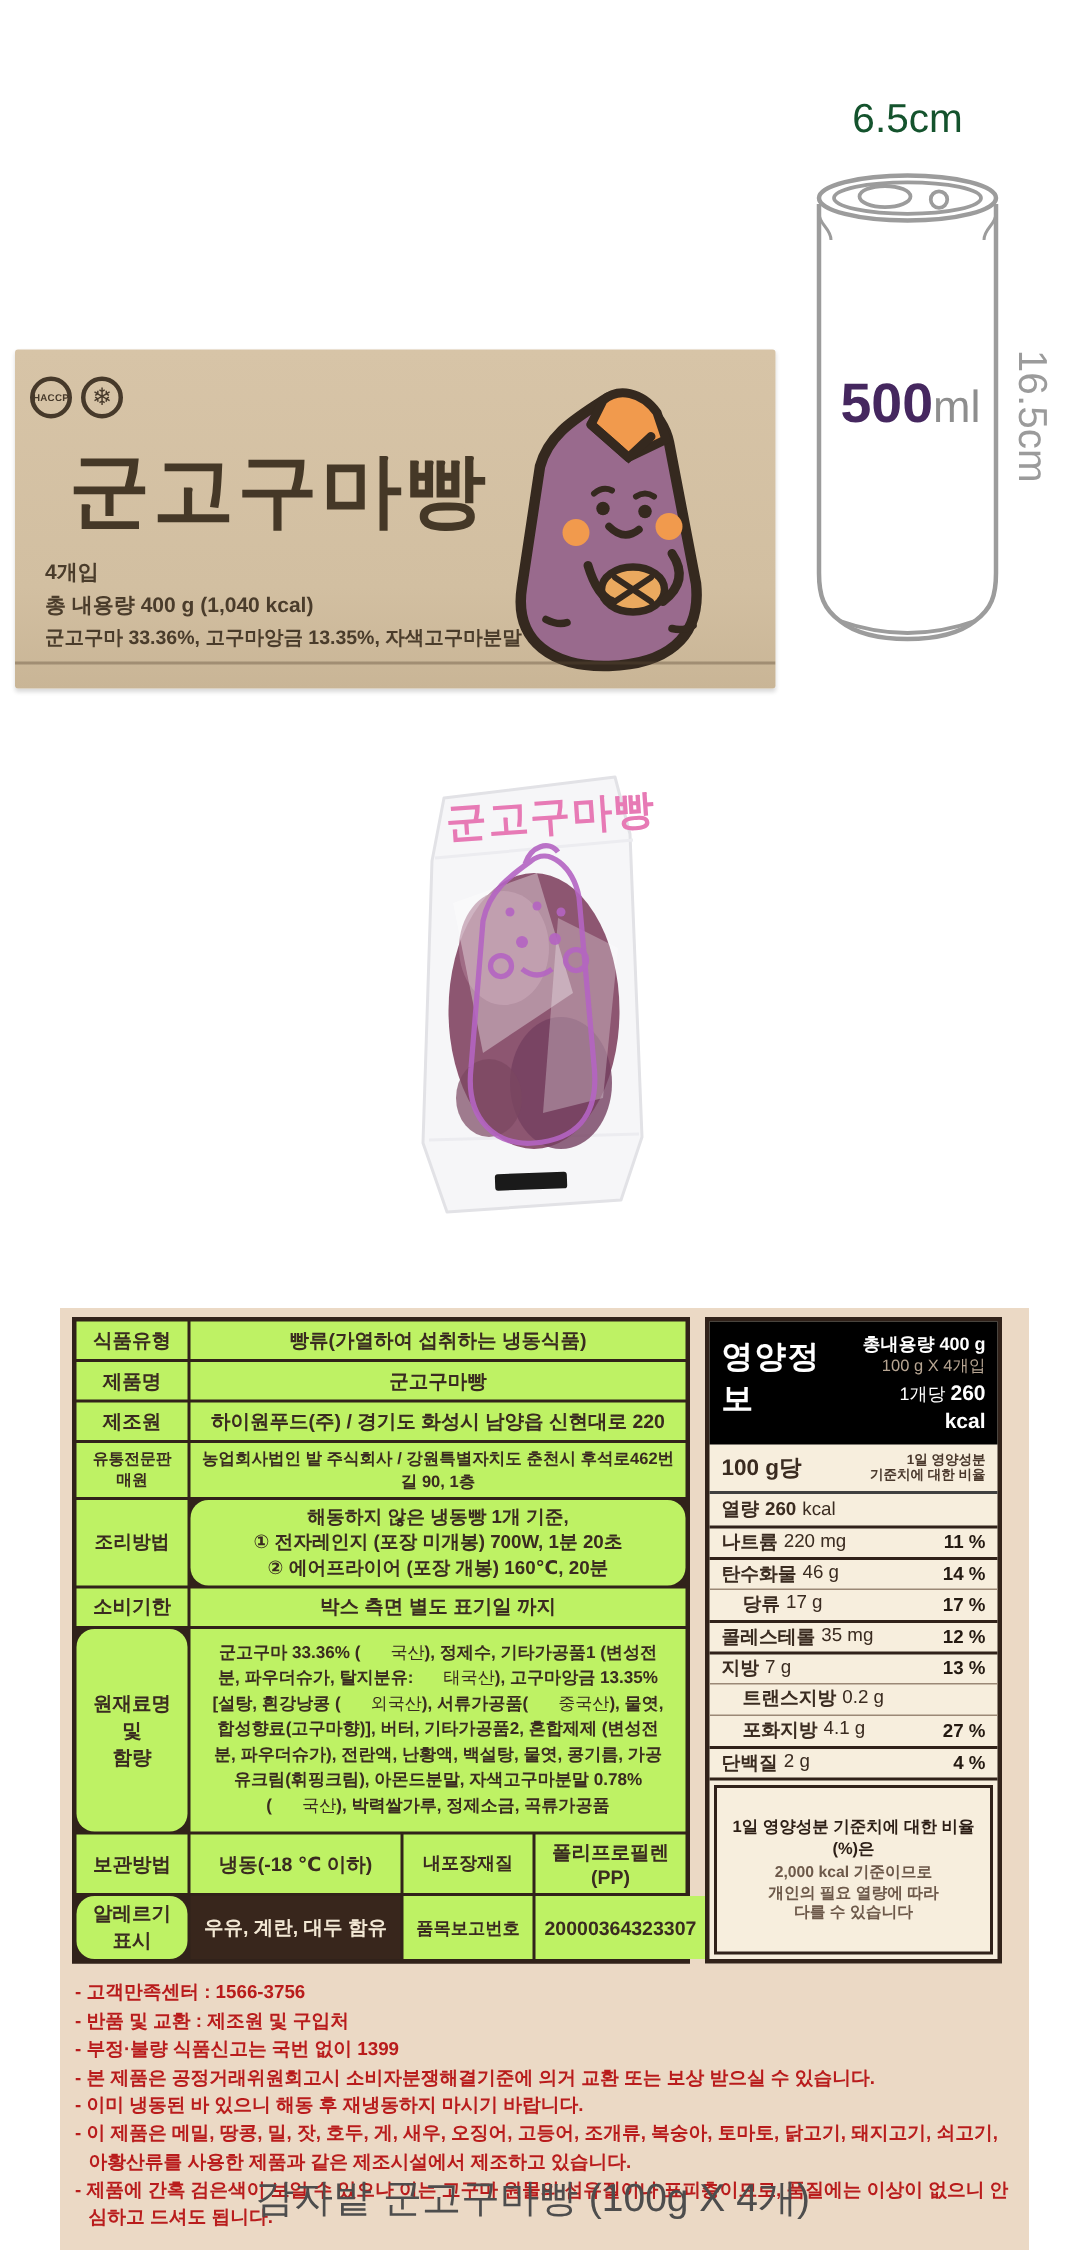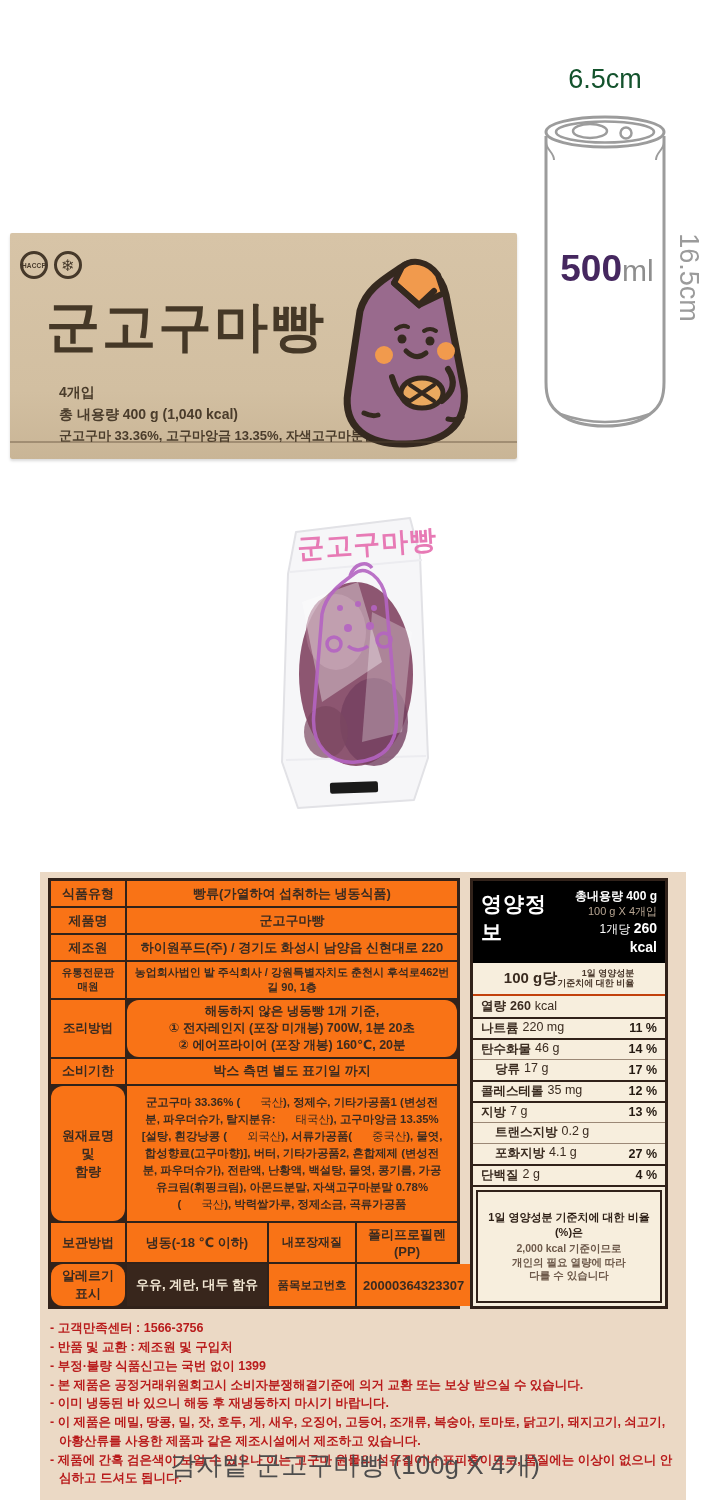--- a/index.html
+++ b/index.html
@@ -15,7 +15,7 @@
   .badge.haccp { font-size:6.5px; letter-spacing:.2px; }
   .badge.frozen { font-size:16px; }
   .pbox-title { left:36px; top:58px; font-size:54px; font-weight:800; color:#453827; letter-spacing:2px; }
-  .pbox-info { left:20px; bottom:13px; line-height:1.55; color:#4a3c2b;margin-left:29px; }
+  .pbox-info { left:20px; bottom:24px; line-height:1.55; color:#4a3c2b; }
   .pbox-count { font-size:14px; font-weight:700; }
   .pbox-weight { font-size:14px; font-weight:700; }
   .pbox-ingr { font-size:13px; font-weight:700; }

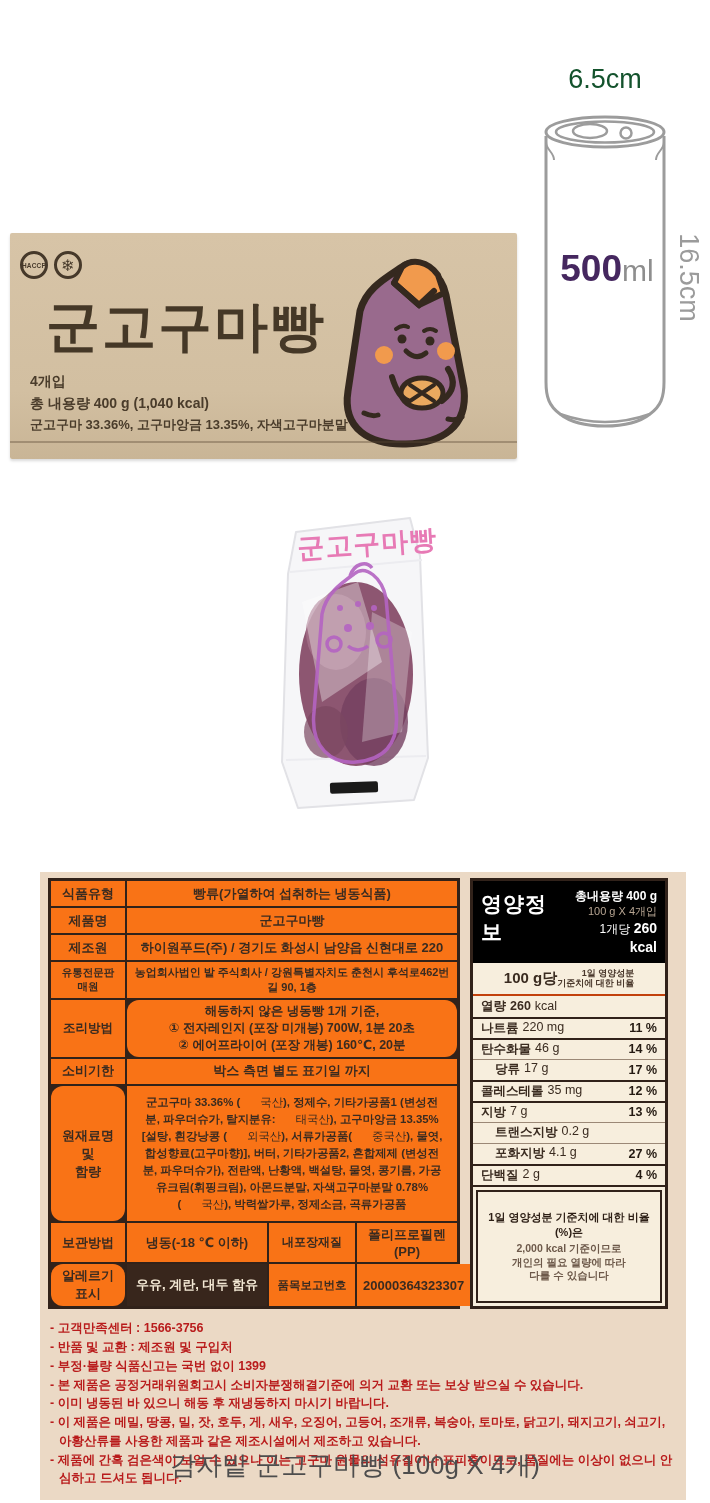--- a/index.html
+++ b/index.html
@@ -39,7 +39,7 @@
   .ptable { width:412px; border:3px solid #31221a; background:#31221a; display:flex; flex-direction:column; gap:2px; }
   .trow { display:grid; grid-template-columns:74px 1fr; gap:2px; }
   .trow4 { display:grid; grid-template-columns:74px 140px 86px 1fr; gap:2px; }
-  .tcell { background:#f97316; display:flex; align-items:center; justify-content:center; text-align:center; padding:3px 6px; font-size:13px; font-weight:700; color:#3a2b20; }
+  .tcell { background:#bef264; display:flex; align-items:center; justify-content:center; text-align:center; padding:3px 6px; font-size:13px; font-weight:700; color:#3a2b20; }
   .tlabel { font-weight:800; }
   .tlabel.small { font-size:10.5px; }
   .tcell.preline { white-space:pre-line;border-radius:12px; }

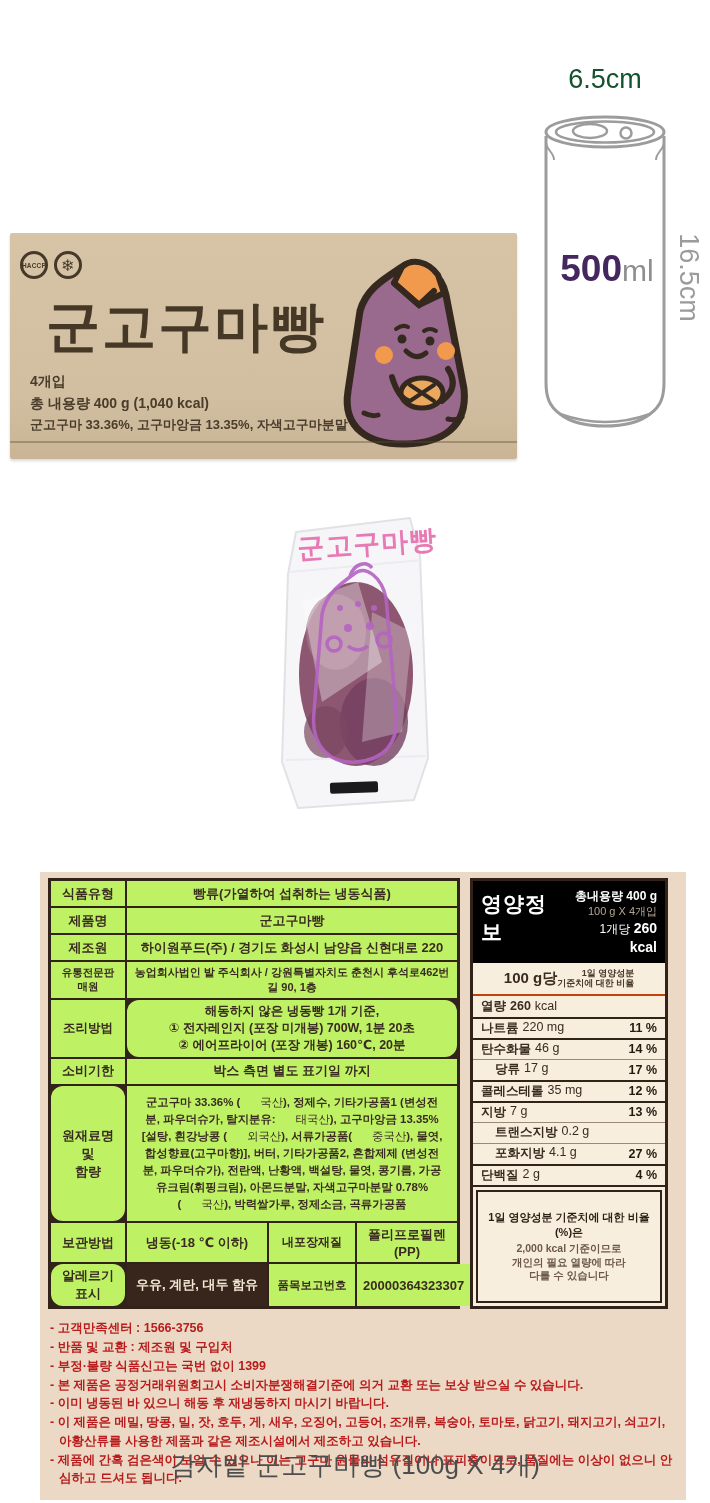--- a/index.html
+++ b/index.html
@@ -59,7 +59,7 @@
   .nhr2 { font-size:11px; color:#b7a592; }
   .nhr3 { font-size:12px; }
   .nhr3 .big { font-size:14px; font-weight:800; }
-  .nbasis { display:flex; justify-content:center; align-items:center; padding:3px 8px; min-height:33px; border-bottom:2px solid #c2410c; }
+  .nbasis { display:flex; justify-content:space-between; align-items:center; padding:3px 8px; min-height:33px; border-bottom:2px solid #404040; }
   .nbasis .b1 { font-size:15px; font-weight:800; }
   .nbasis .b2 { font-size:9px; line-height:1.2; text-align:right; font-weight:700; color:#4a382c; white-space:pre-line; }
   .ncal { padding:2px 8px; min-height:21px; font-size:12.5px; display:flex; align-items:center; gap:4px; }

